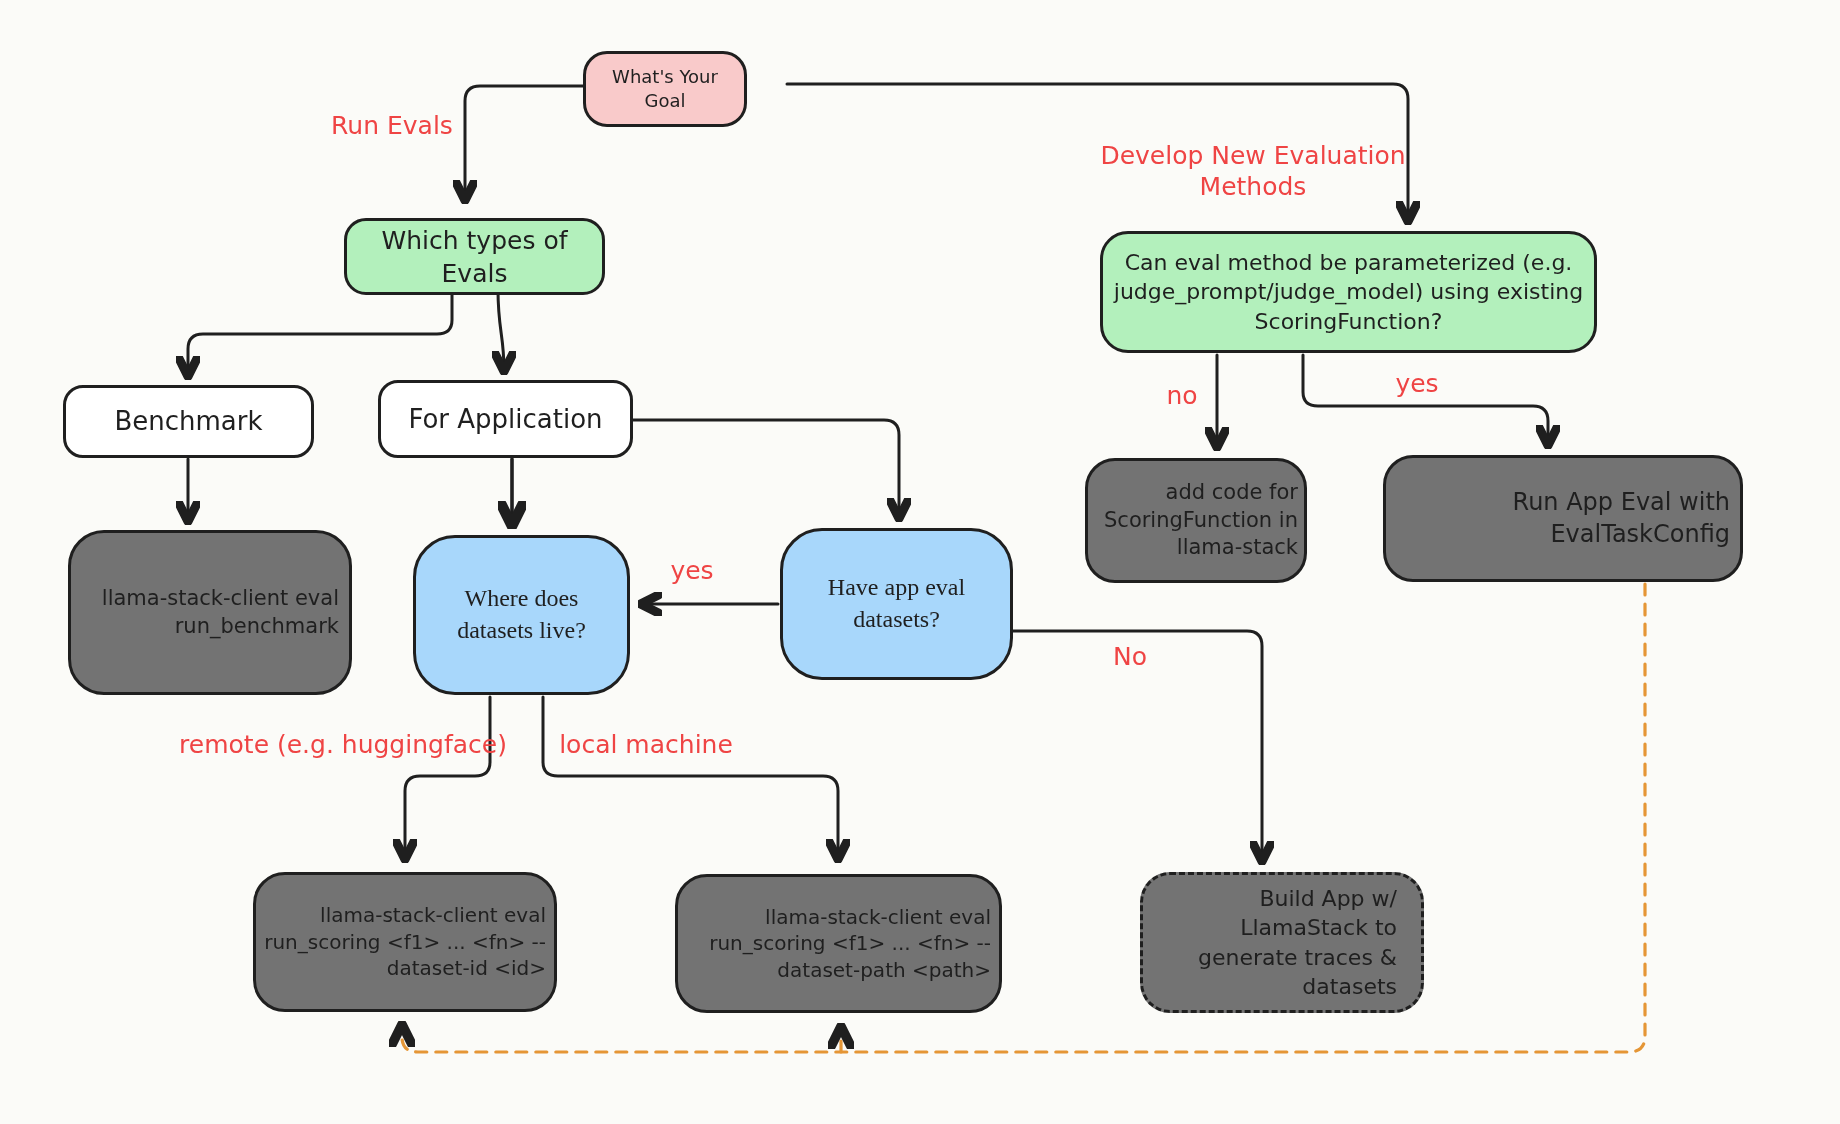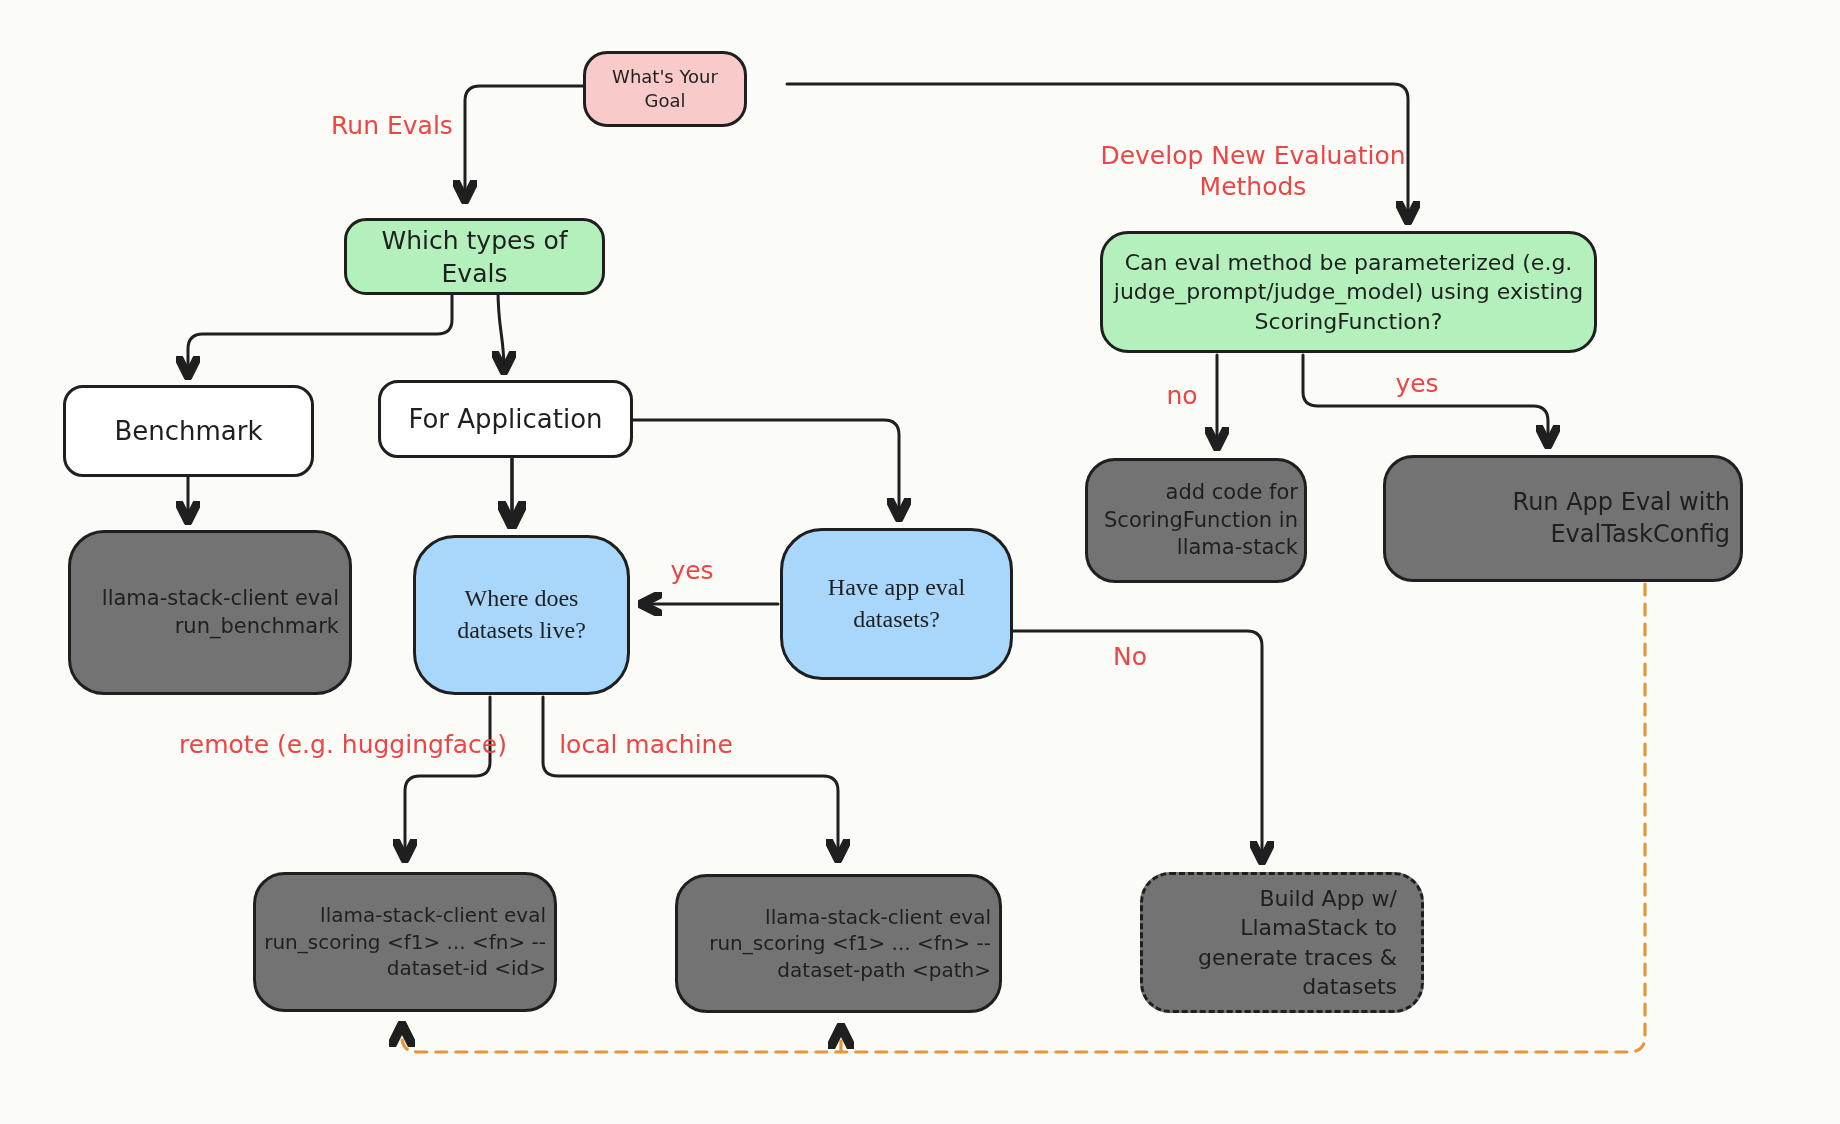--- a/index.html
+++ b/index.html
@@ -103,7 +103,7 @@
 
   <div class="node green" style="left:1100px; top:231px; width:497px; height:122px; font-size:22px; border-radius:28px;">Can eval method be parameterized (e.g. judge_prompt/judge_model) using existing ScoringFunction?</div>
 
-  <div class="node white" style="left:63px; top:385px; width:251px; height:92px; font-size:26px; border-radius:20px;">Benchmark</div>
+  <div class="node white" style="left:63px; top:385px; width:251px; height:73px; font-size:26px; border-radius:20px;">Benchmark</div>
 
   <div class="node white" style="left:378px; top:380px; width:255px; height:78px; font-size:26px; border-radius:20px;">For Application</div>
 

